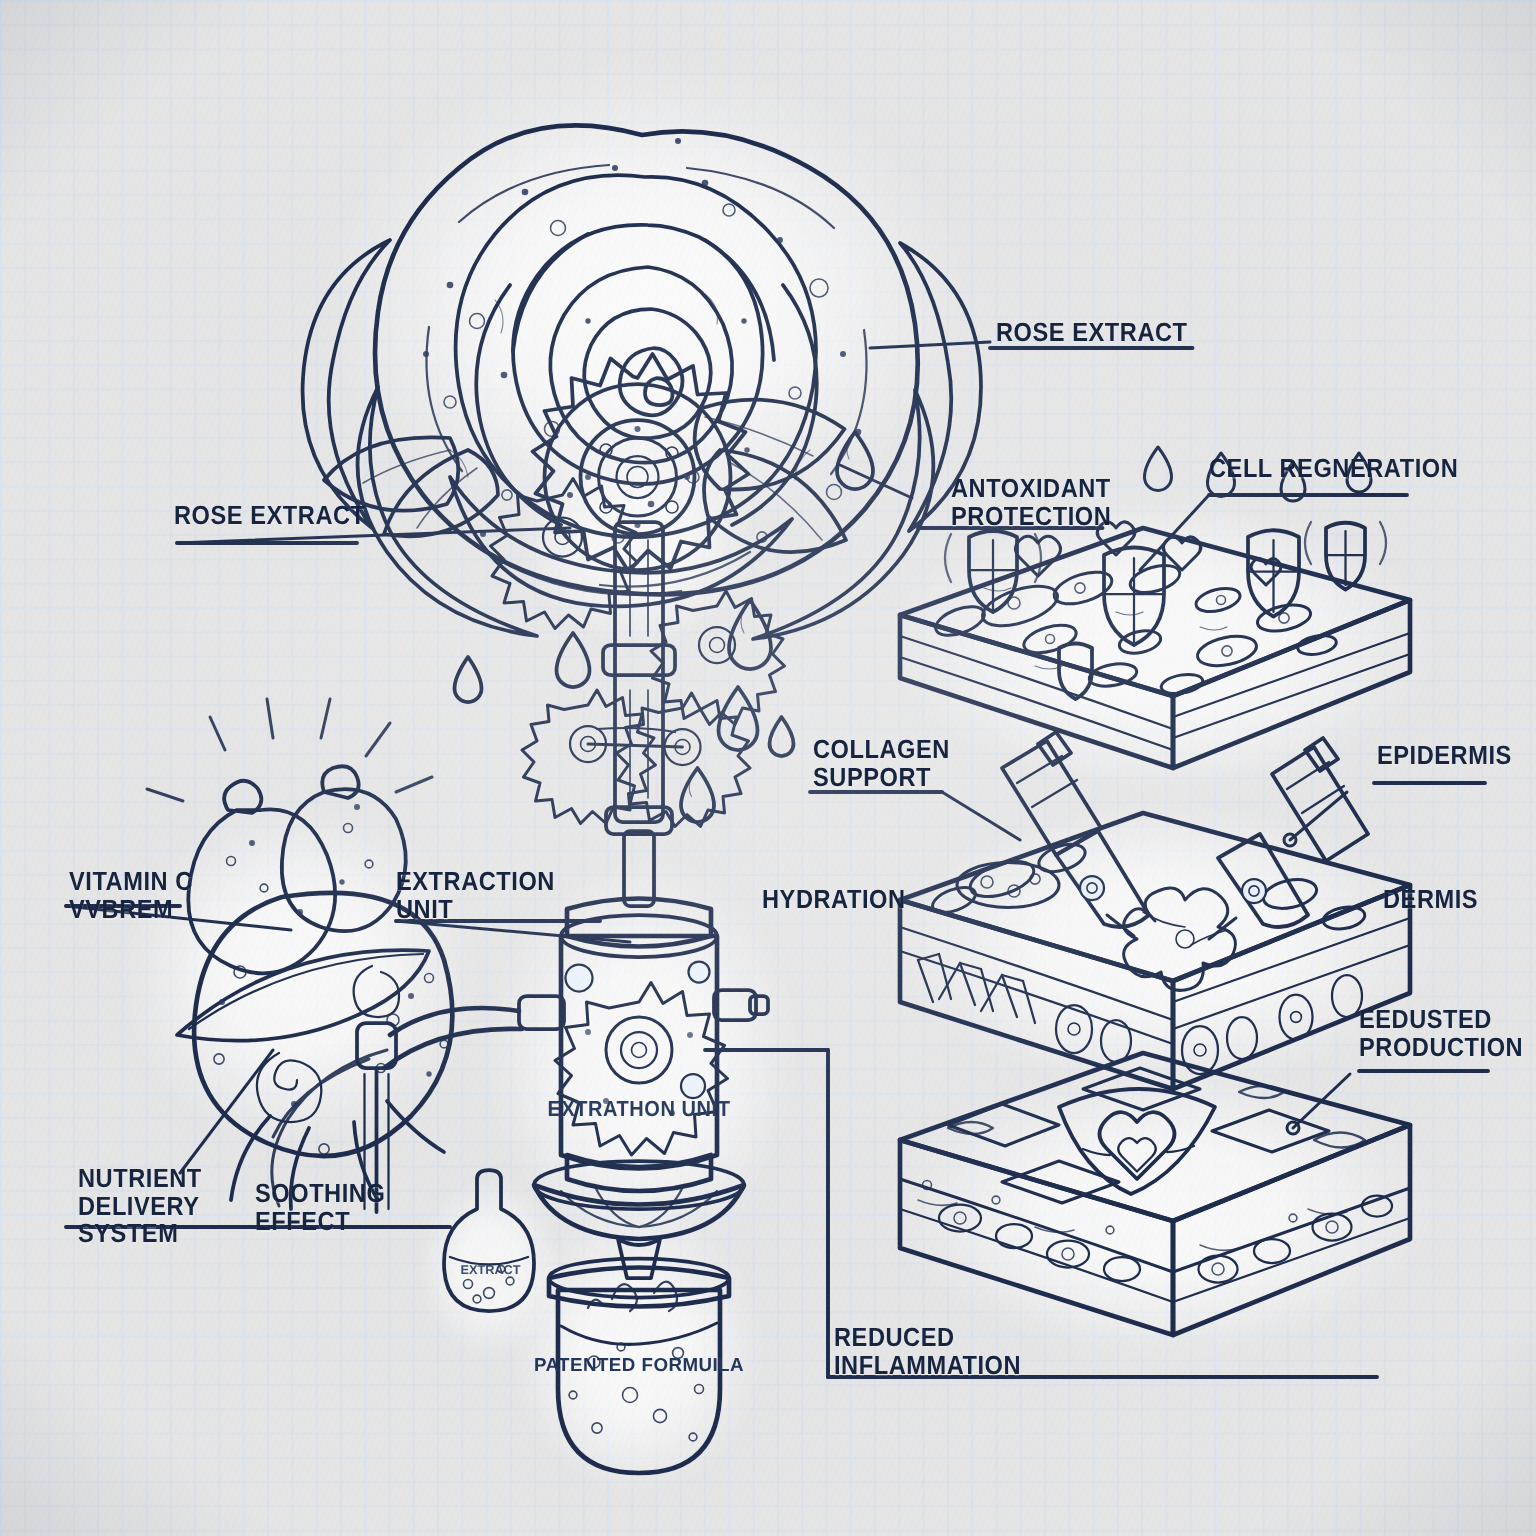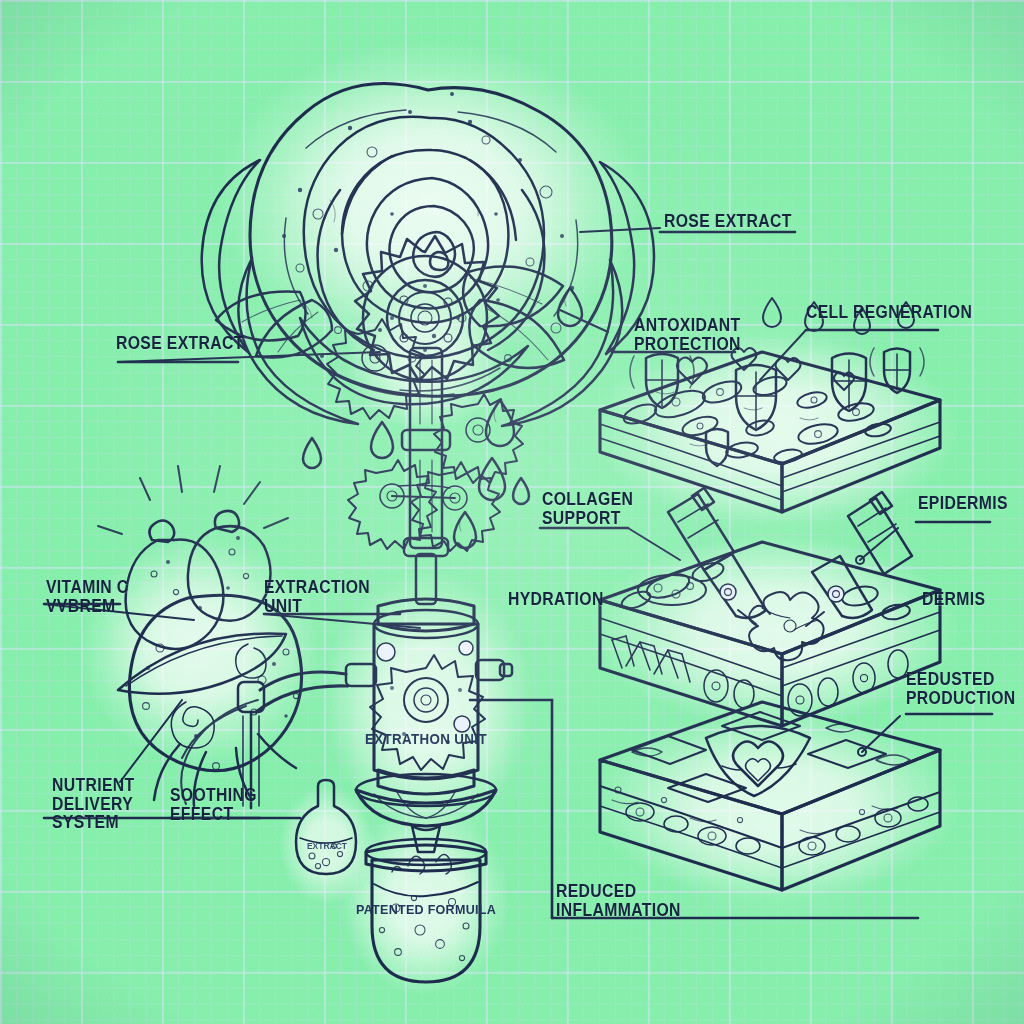--- a/index.html
+++ b/index.html
@@ -5,7 +5,7 @@
   html,body{margin:0;padding:0;background:#2f4a70;}
   #stage{
     position:relative;width:1024px;height:1024px;overflow:hidden;
-    background:#86efac;
+    background:#e5e5e5;
     font-family:"Liberation Sans", sans-serif;
   }
 

